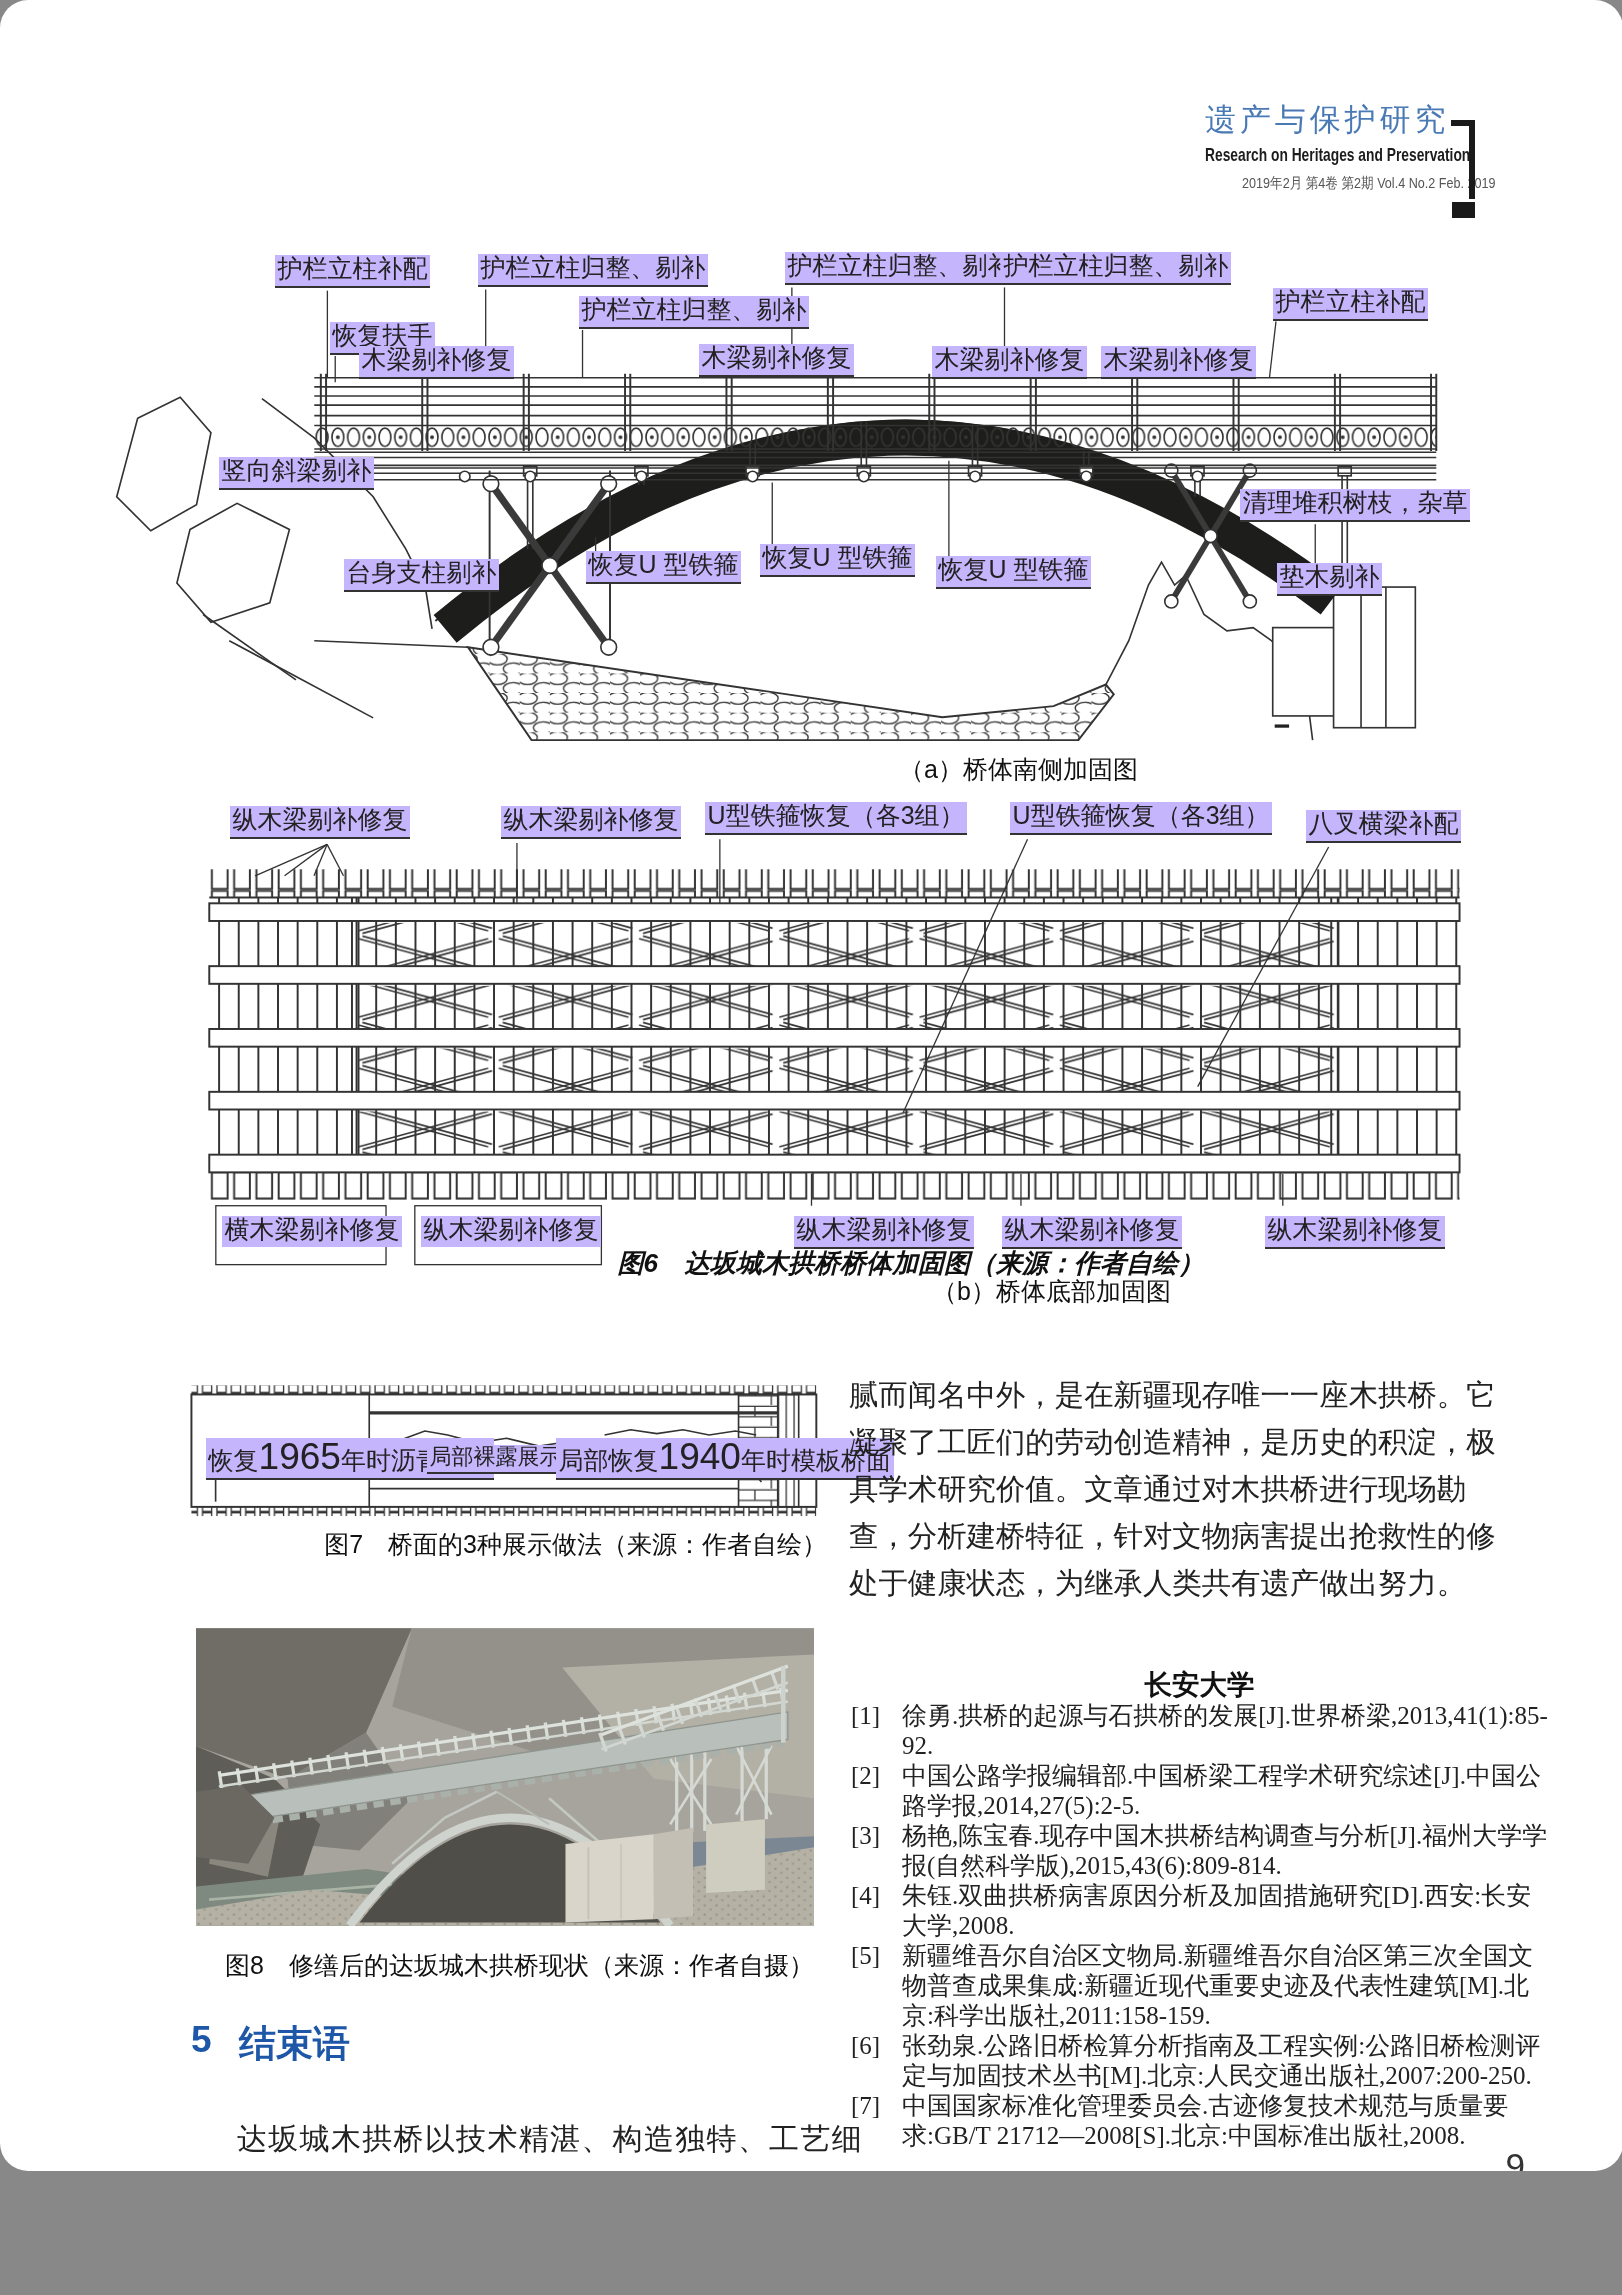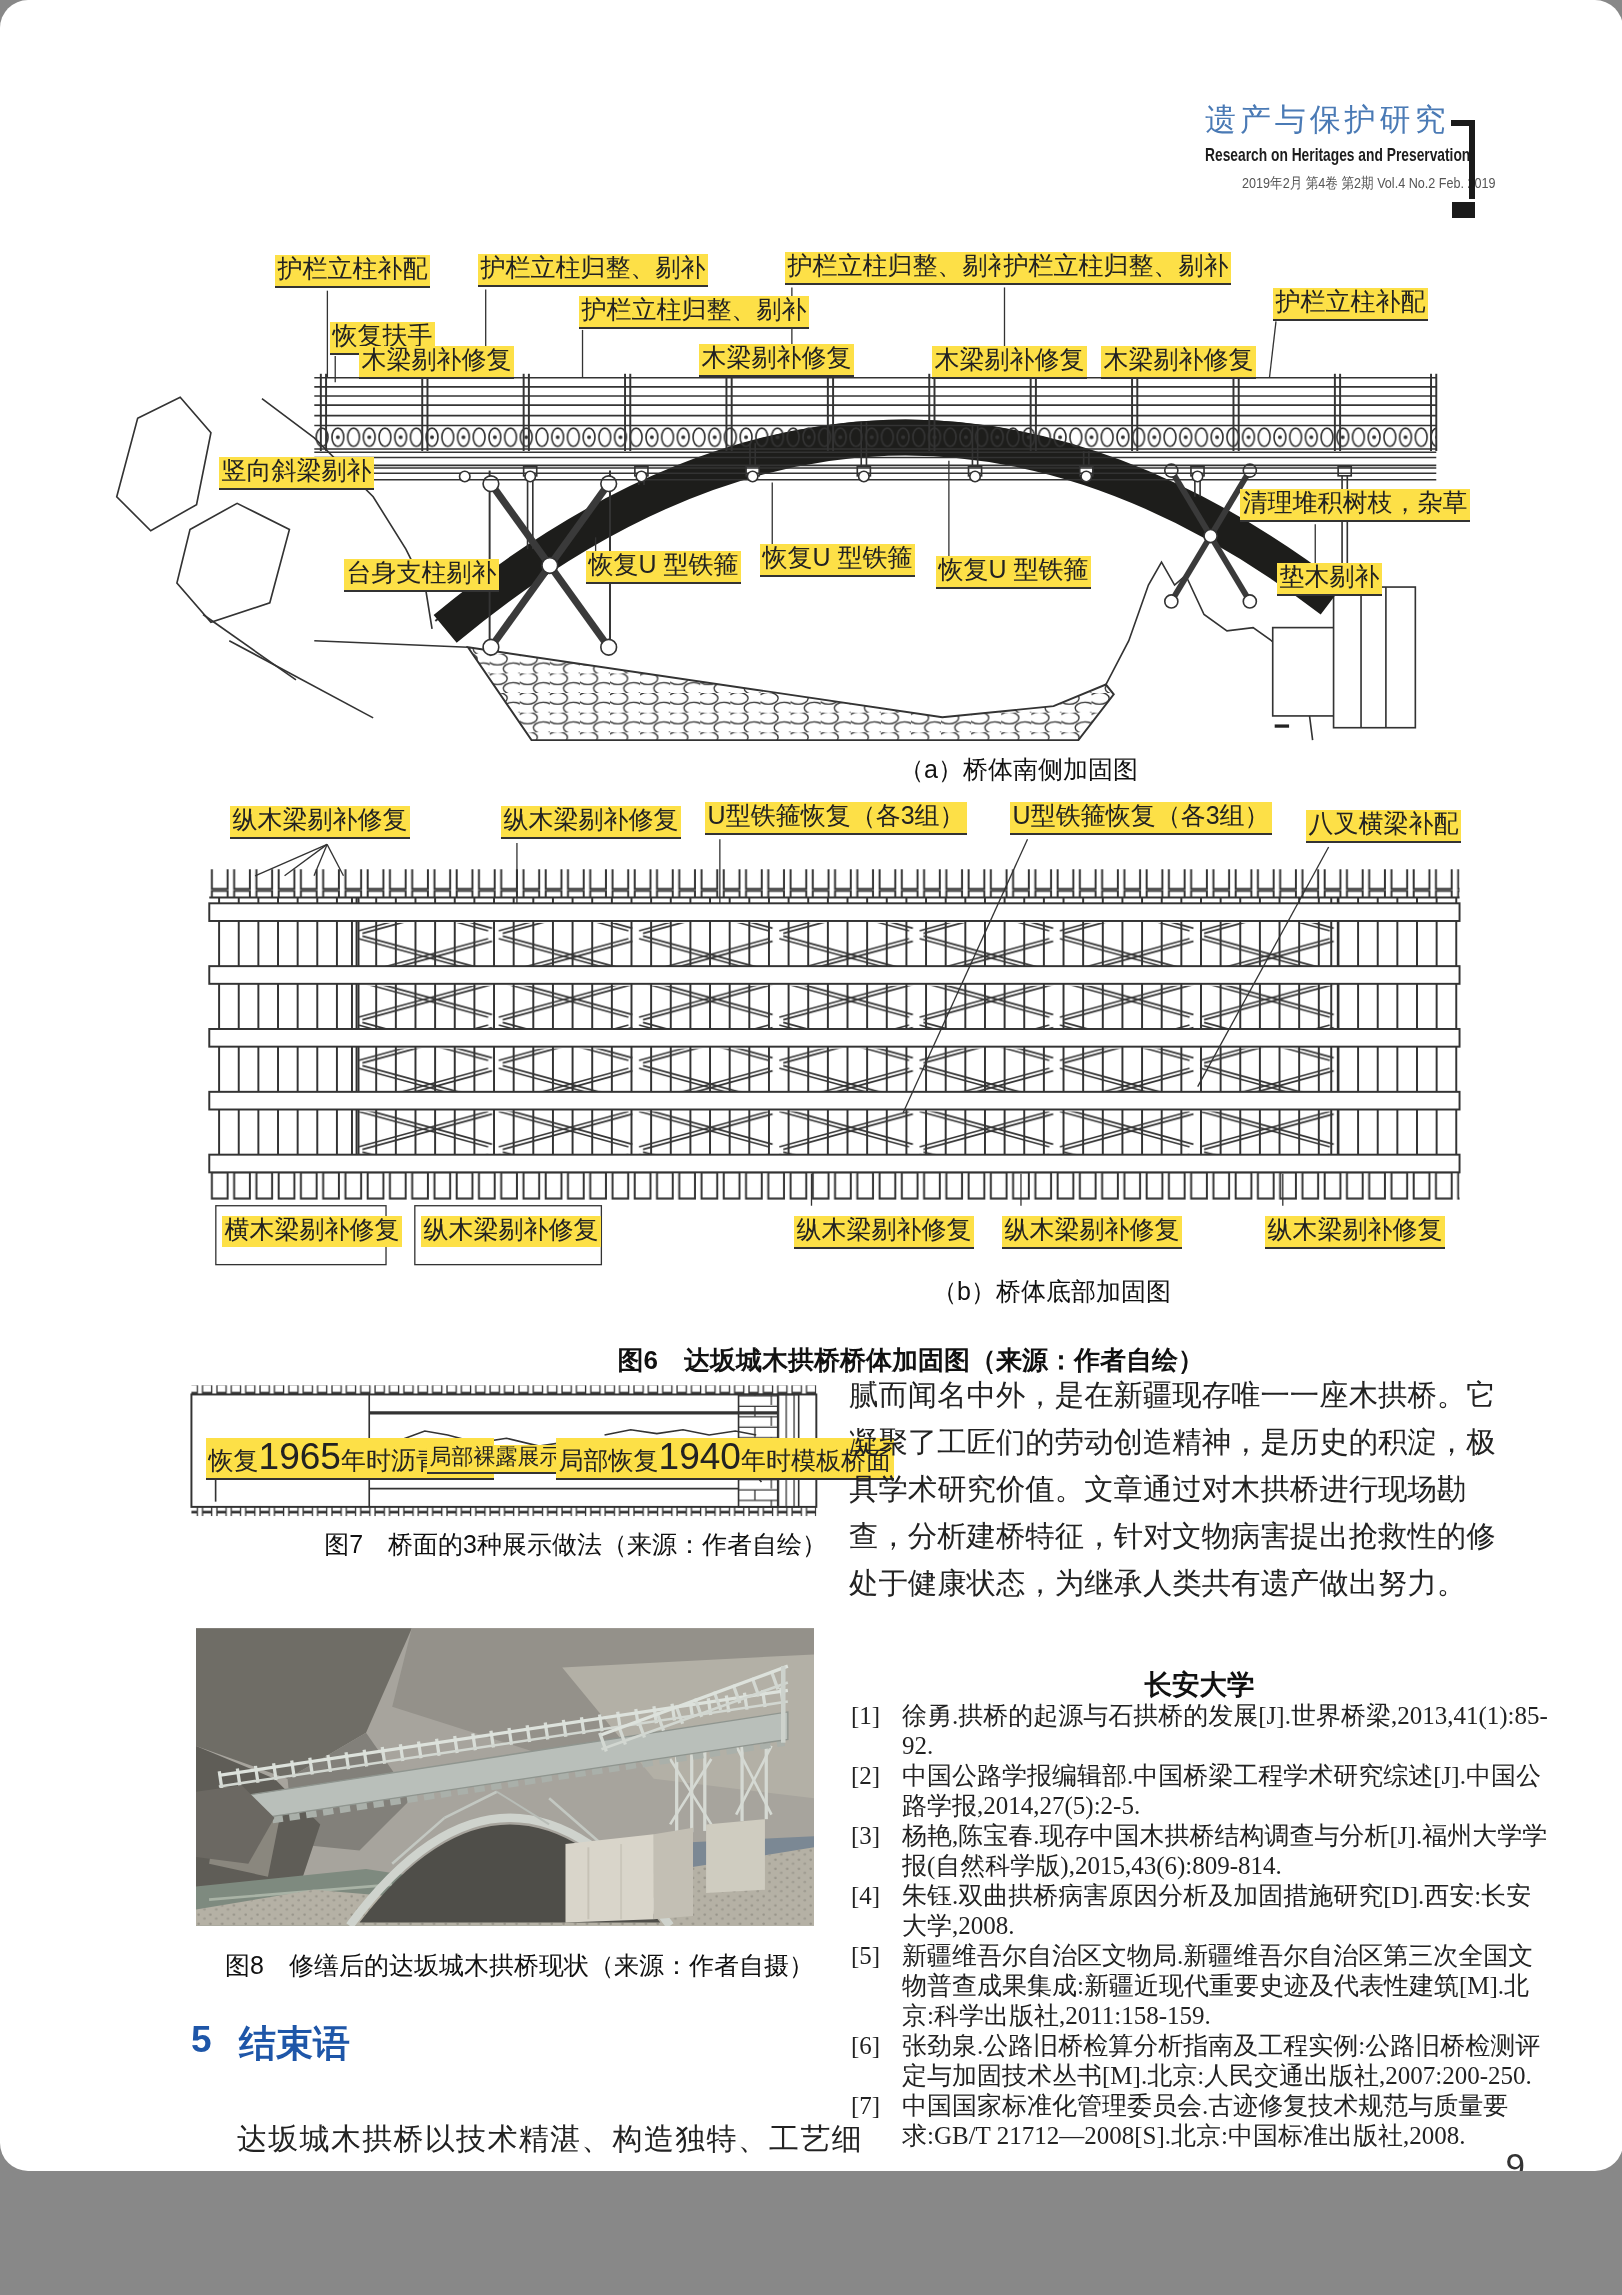--- a/index.html
+++ b/index.html
@@ -12,7 +12,7 @@
   .jissue{font-size:15px;color:#555;white-space:nowrap;transform:scaleX(.84);transform-origin:left top;}
   .bracket-part{background:#1a1a1a;}
   
-  .dlabel{font-size:25px;color:#222;white-space:nowrap;background:#fde047;line-height:1.1;
+  .dlabel{font-size:25px;color:#222;white-space:nowrap;background:#c4b5fd;line-height:1.1;
           border-bottom:2px solid #333;padding:0 2.6px 3.3px 2.6px;}
   .dlabel.noline{border-bottom:none;}
   .fig-cap{font-size:25px;color:#111;text-align:right;white-space:nowrap;}

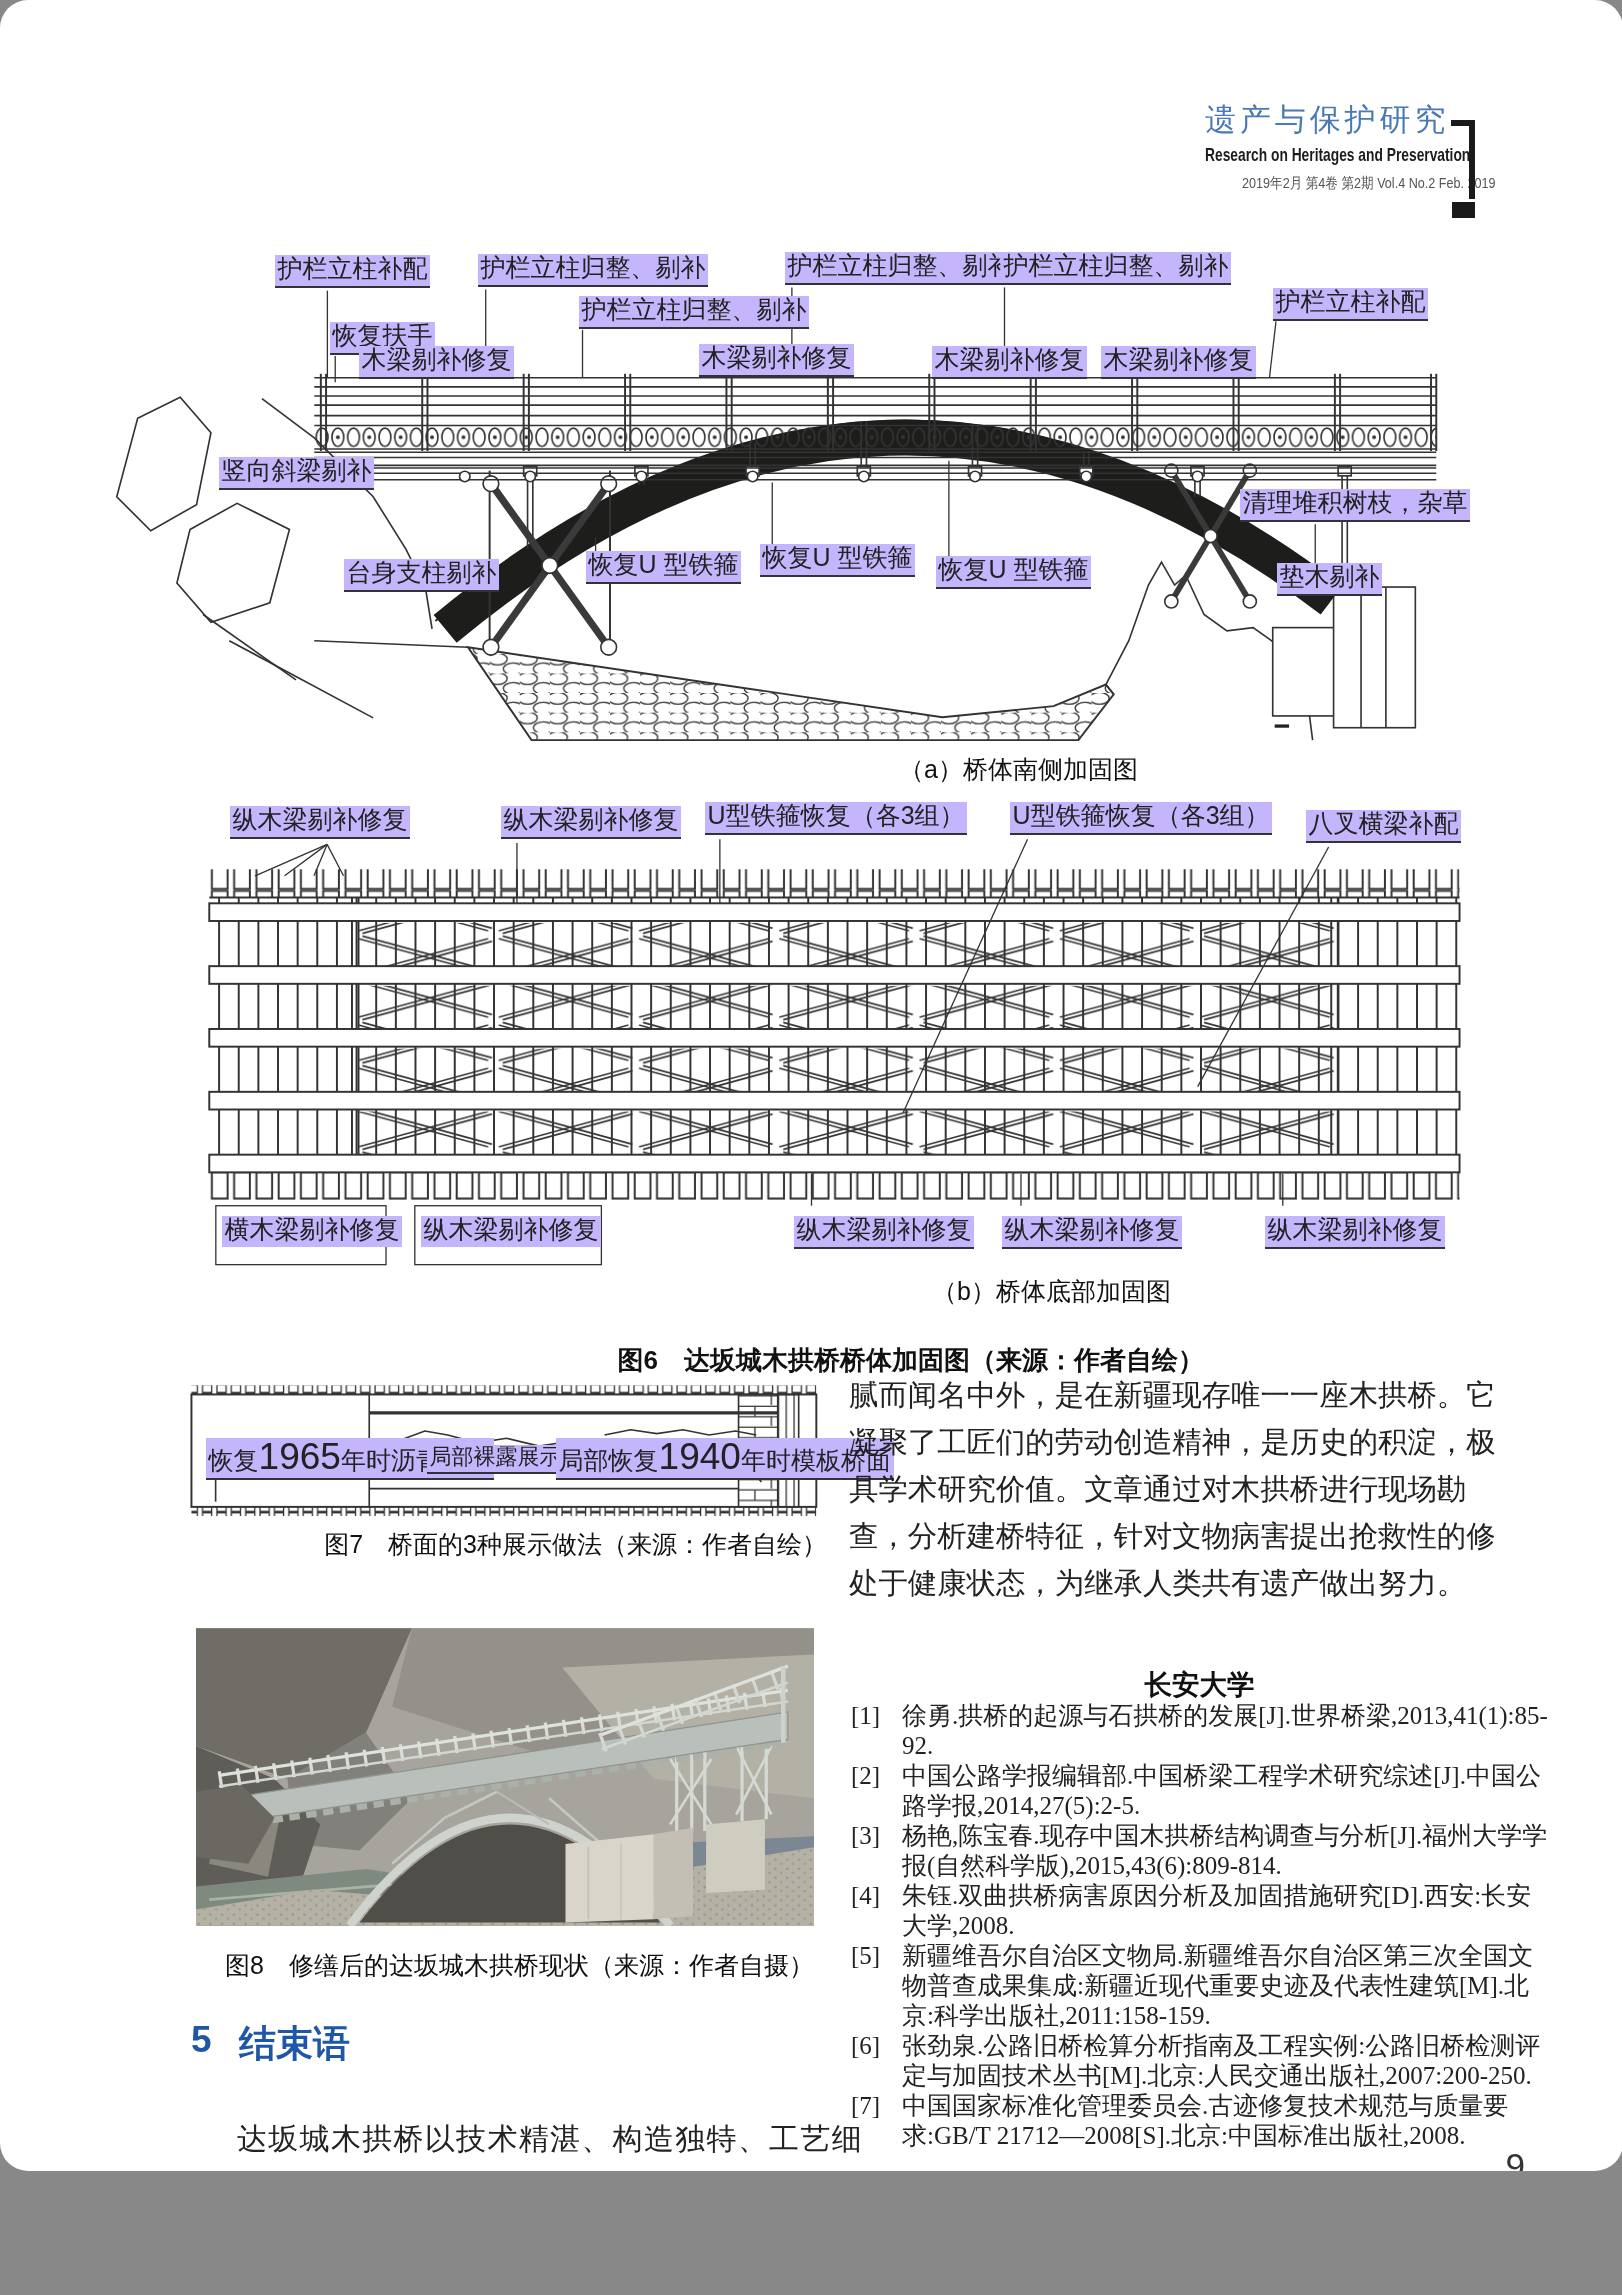--- a/index.html
+++ b/index.html
@@ -308,7 +308,7 @@
   <span class="abs dlabel" style="left:1265px;top:1216px;">纵木梁剔补修复</span>
 
   <div class="abs fig-cap" style="left:517px;top:1275px;width:654px;">（b）桥体底部加固图</div>
-  <div class="abs fig-cap main" style="left:484px;top:1343px;width:720px;">图6　达坂城木拱桥桥体加固图（来源：作者自绘）</div>
+  <div class="abs fig-cap main" style="left:484px;top:1246px;width:720px;font-style:italic;">图6　达坂城木拱桥桥体加固图（来源：作者自绘）</div>
 
   <svg class="abs" style="left:186px;top:1384px;" width="641" height="134" viewBox="0 0 980 205">
     <defs>

